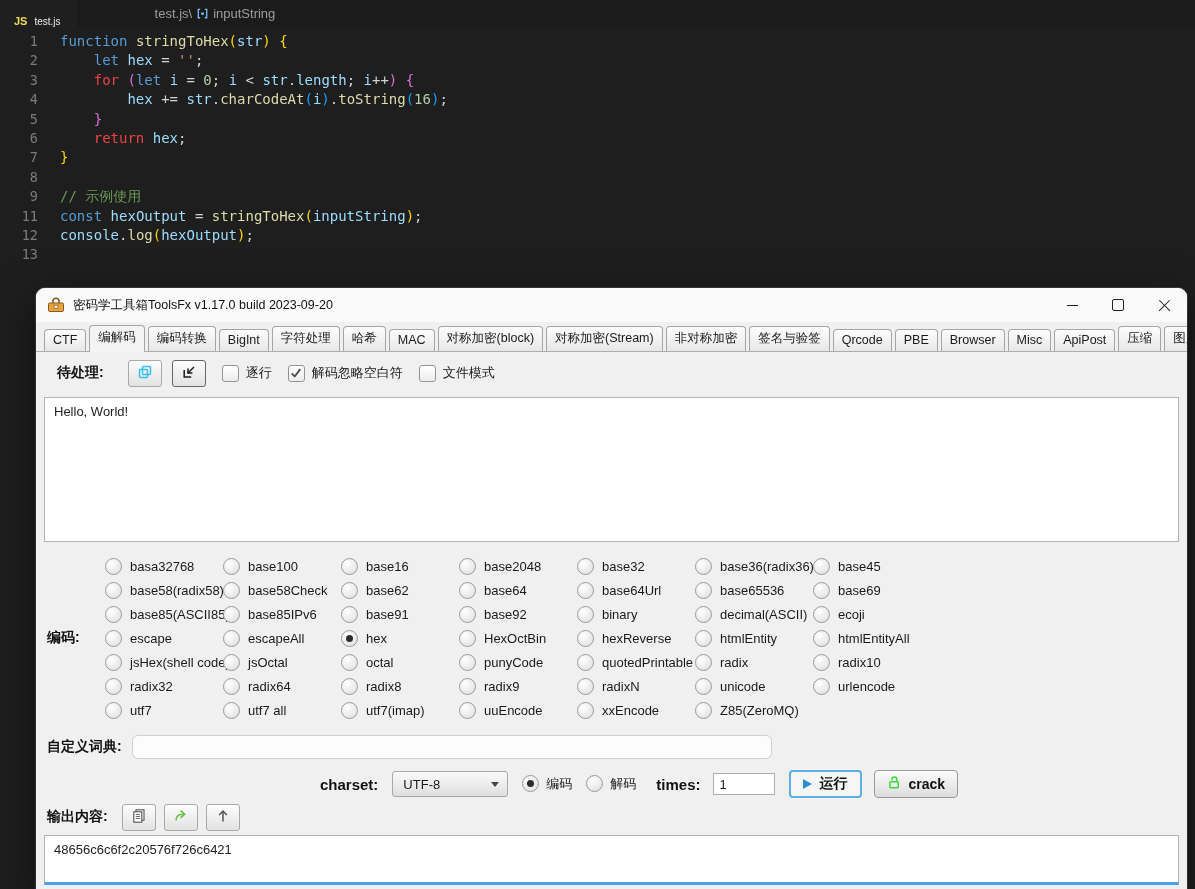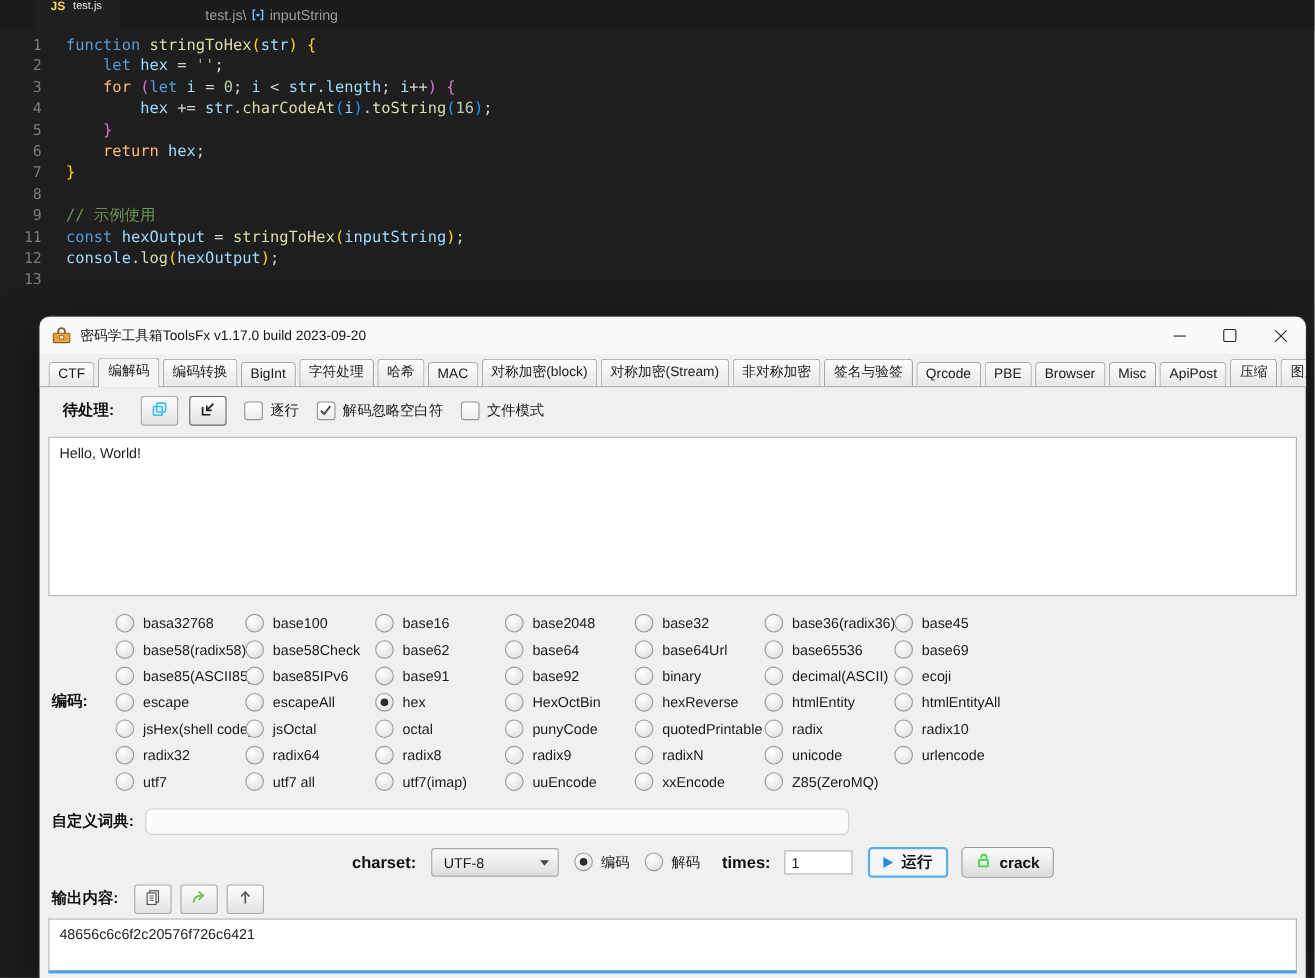--- a/index.html
+++ b/index.html
@@ -13,7 +13,7 @@
   
   .editor{position:absolute;inset:0;}
   .ed-topbar{height:27px;background:#1b1b1b;display:flex;align-items:center;}
-  .ed-tab{height:27px;display:flex;align-items:flex-start;gap:7px;padding:0 16px 0 14px;background:#1f1f1f;margin-left:32px;}
+  .ed-tab{height:27px;display:flex;align-items:flex-end;gap:7px;padding:0 16px 0 14px;background:#1f1f1f;}
   .js-badge{font-weight:bold;font-size:11px;color:#f0dc4e;letter-spacing:0;}
   .ed-tab-title{color:#e8e8e8;font-size:10px;}
   .breadcrumb{display:flex;align-items:center;gap:2px;margin-left:78px;color:#9d9d9d;font-size:13px;}

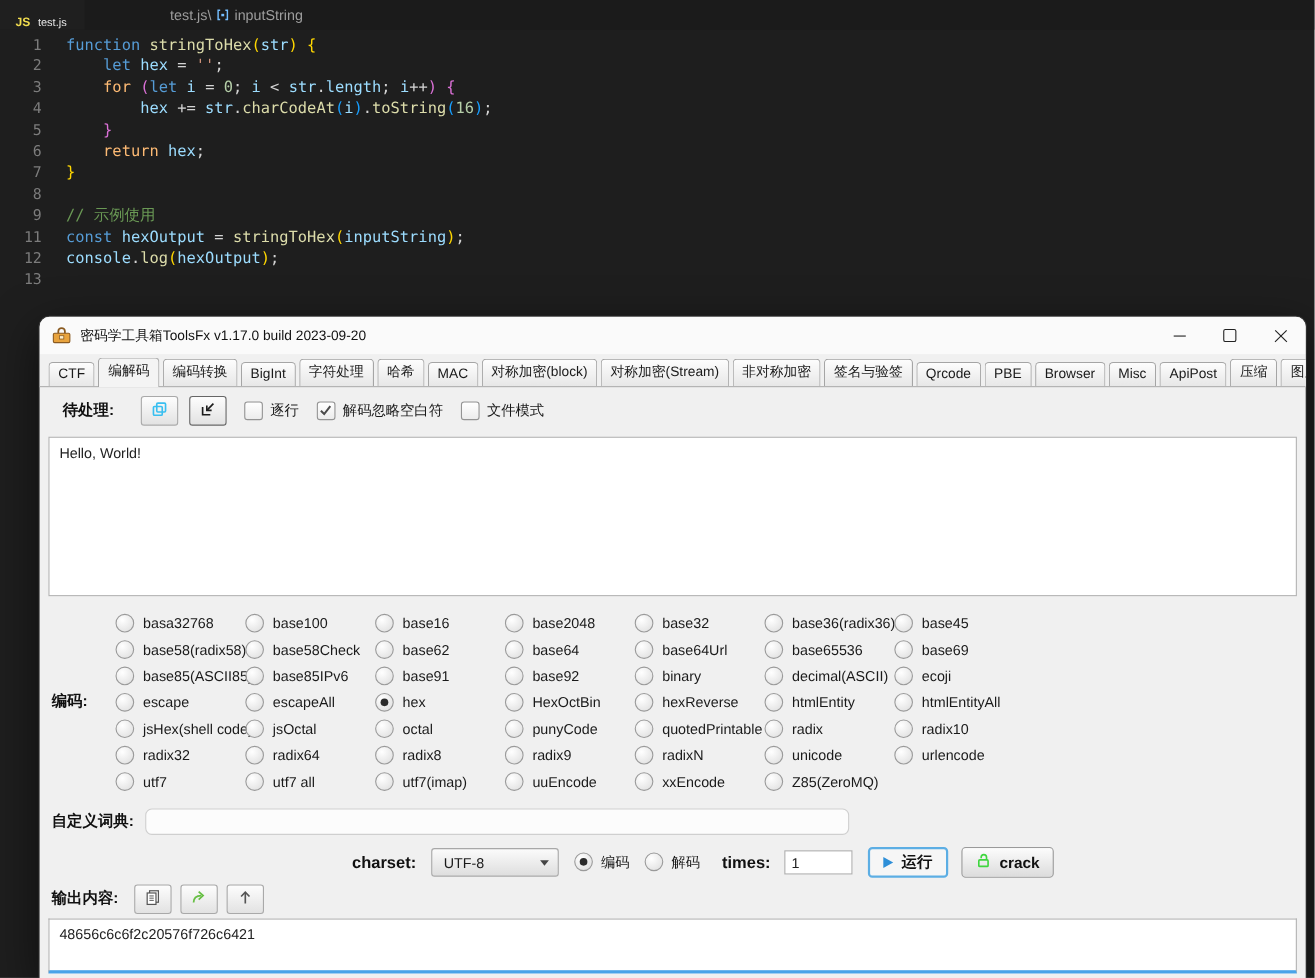--- a/index.html
+++ b/index.html
@@ -24,7 +24,7 @@
   .ln.active{color:#c8c8c8;}
   .code{margin-left:22px;white-space:pre;font-size:14px;color:#d4d4d4;}
   .bulb{position:absolute;left:3px;top:2px;width:15px;height:15px;}
-  .tk-kw{color:#569cd6}.tk-ctrl{color:#fdba74}.tk-fn{color:#dcdcaa}
+  .tk-kw{color:#569cd6}.tk-ctrl{color:#ef4444}.tk-fn{color:#dcdcaa}
   .tk-var{color:#9cdcfe}.tk-str{color:#ce9178}.tk-num{color:#b5cea8}
   .tk-cmt{color:#6a9955}.tk-pun{color:#d4d4d4}
   .tk-br1{color:#ffd700}.tk-br2{color:#da70d6}.tk-br3{color:#179fff}

